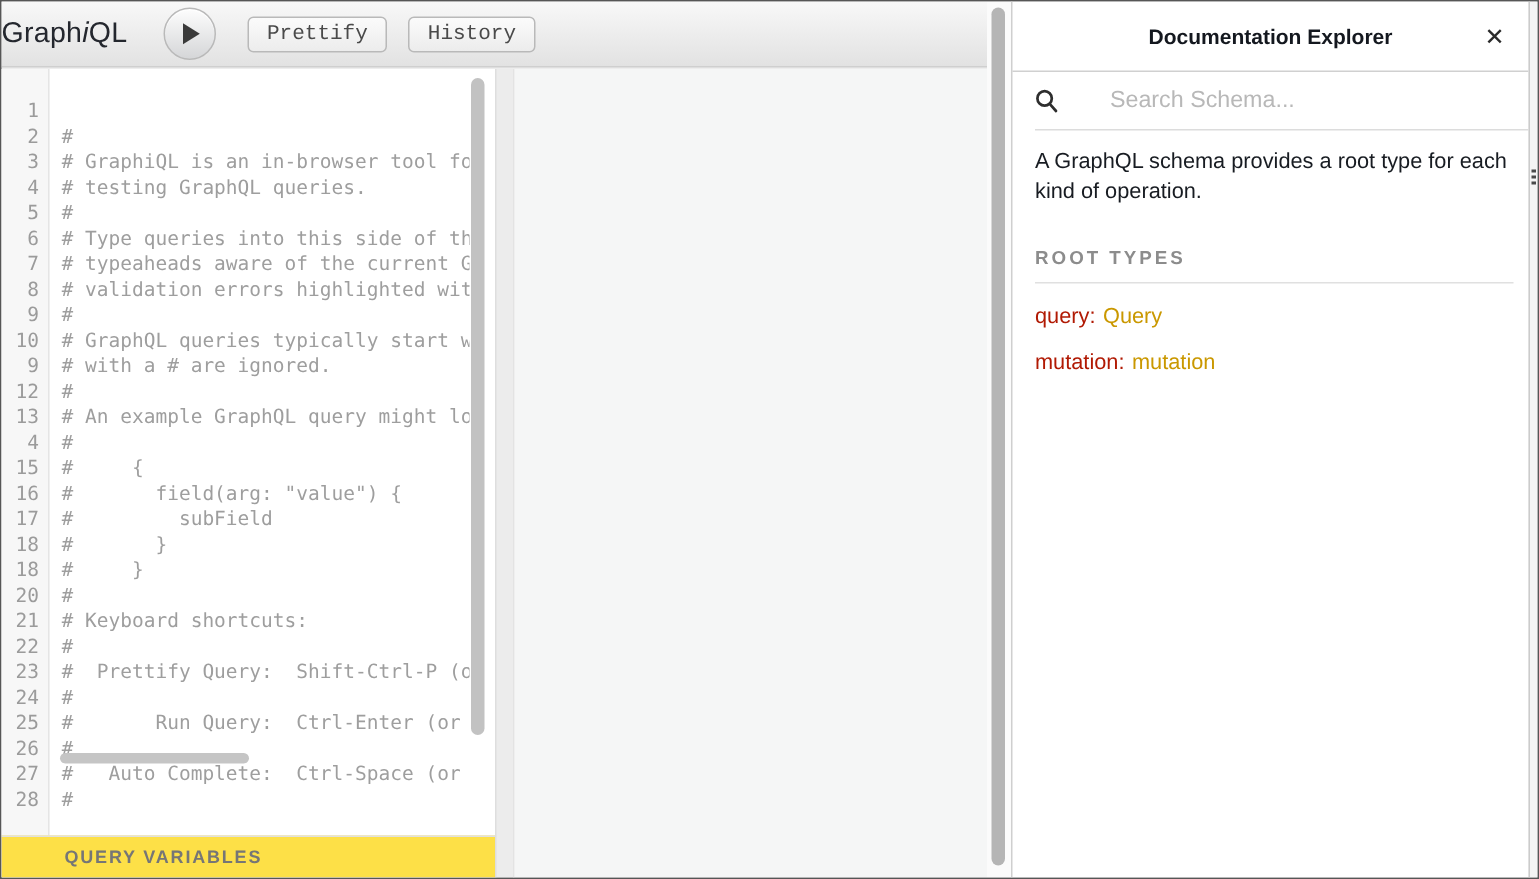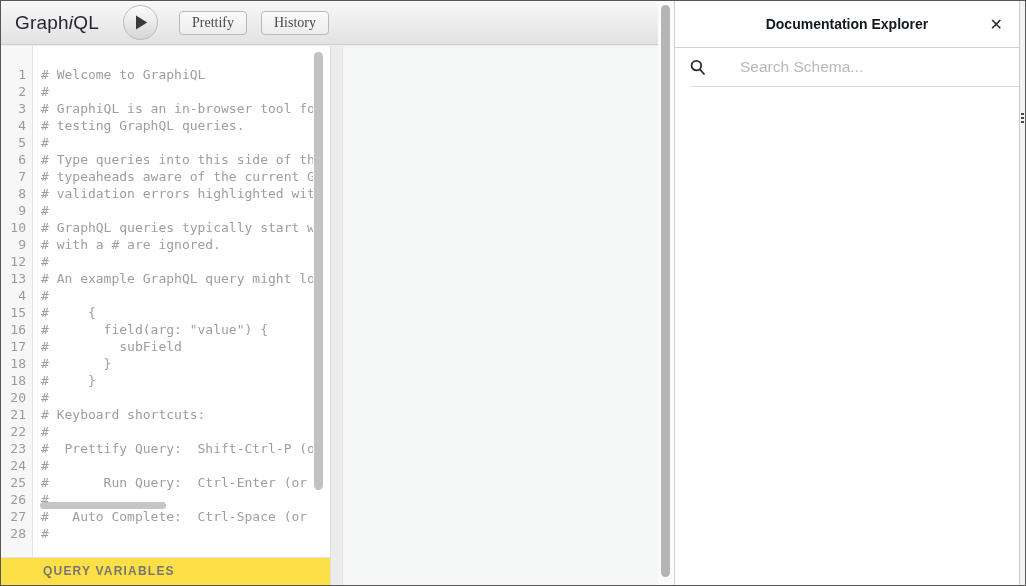--- a/index.html
+++ b/index.html
@@ -14,7 +14,7 @@
     position:absolute;left:0;top:0;width:657px;height:44px;
     background:linear-gradient(#f8f8f8,#e2e2e2);
     border-bottom:1px solid #cfcfcf;
-    display:flex;align-items:center;padding-left:14px;
+    display:flex;align-items:center;
   }
   .logo{font-size:19px;color:#24272e;font-weight:500;letter-spacing:.2px;}
   .logo em{font-style:italic;font-weight:400;}

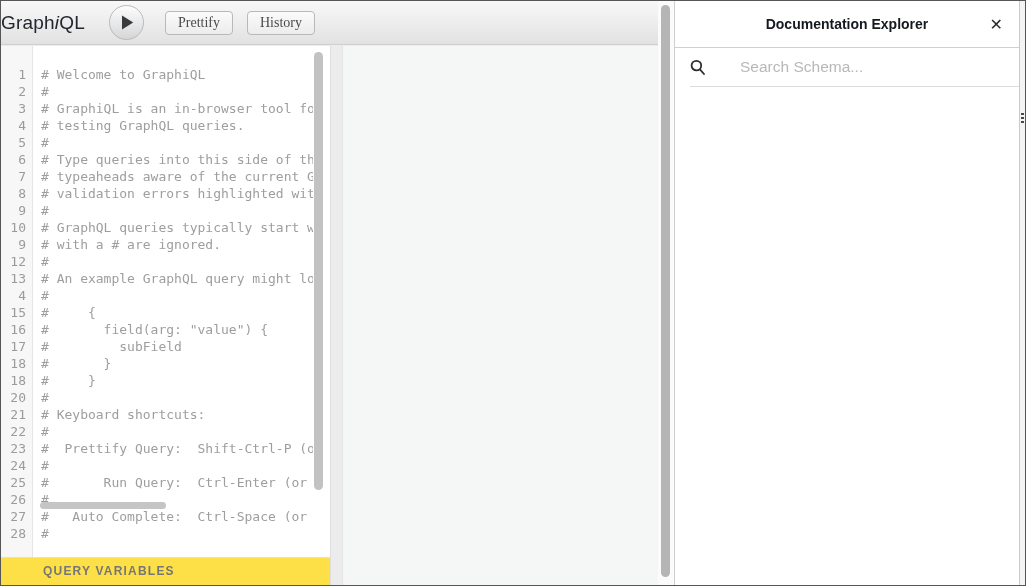--- a/index.html
+++ b/index.html
@@ -28,7 +28,7 @@
     margin-left:14px;height:24px;padding:0 12px;
     background:linear-gradient(#fbfbfb,#ececec);
     border:1px solid #b9b9b9;border-radius:4px;
-    font-size:14px;color:#4a4a4a;font-family:Liberation Serif, serif;cursor:pointer;
+    font-size:14px;color:#4a4a4a;font-family:Liberation Mono, monospace;cursor:pointer;
   }
   .toolbar-btn.first{margin-left:21px;}
   

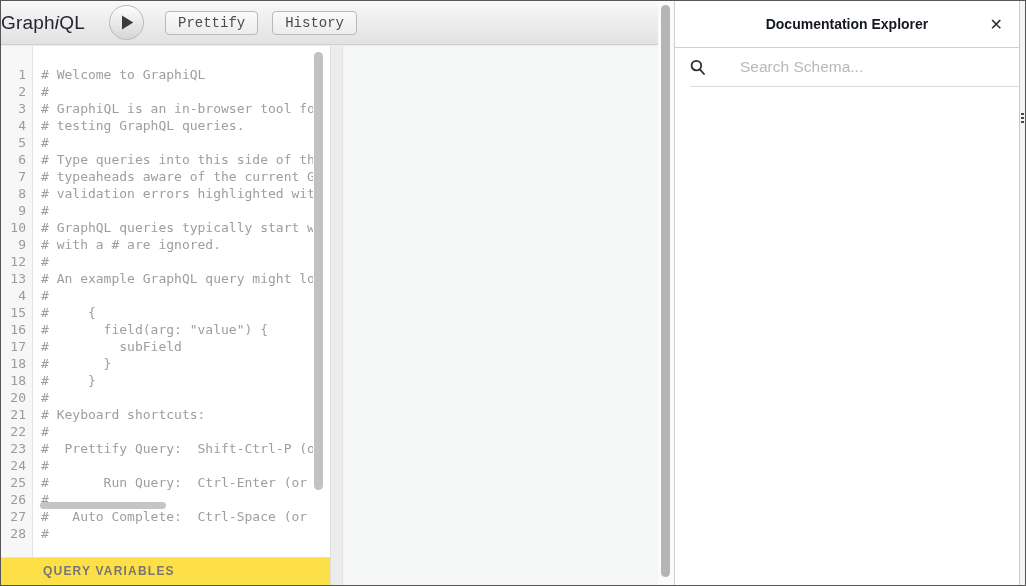--- a/index.html
+++ b/index.html
@@ -102,7 +102,6 @@
       <div class="code-lines">
           <div class="cm-row">
             <span class="ln">1</span>
-            <span class="code"># Welcome to GraphiQL</span>
           </div>
           <div class="cm-row">
             <span class="ln">2</span>

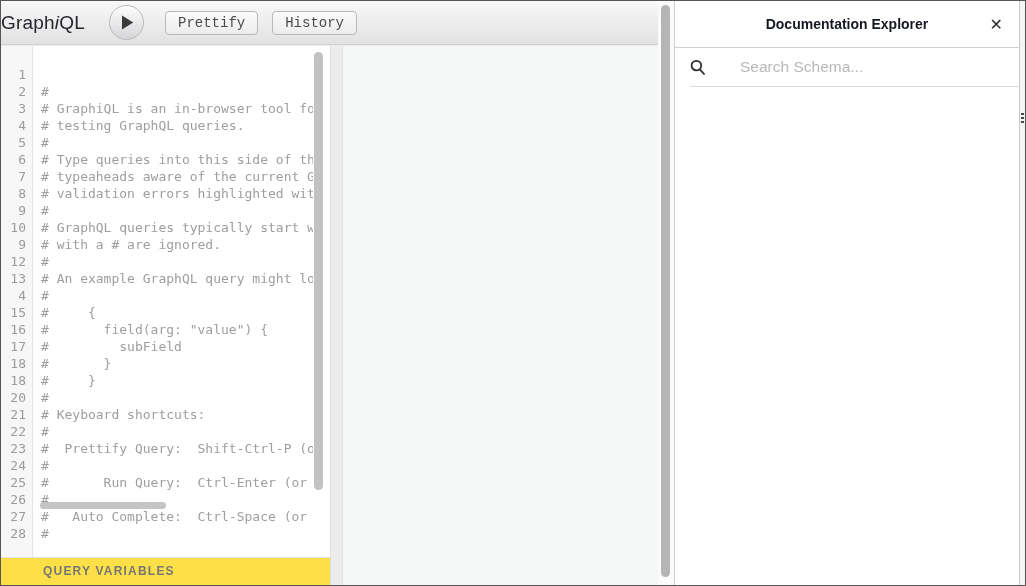--- a/index.html
+++ b/index.html
@@ -237,6 +237,14 @@
       </svg>
       <input class="search-input" type="text" placeholder="Search Schema..." style="">
     </div>
+    <div class="doc-content">
+      <div class="schema-desc">A GraphQL schema provides a root type for each kind of operation.</div>
+      <div class="category-title">ROOT TYPES</div>
+      <div>
+          <div class="doc-item"><a class="kw" style="color: rgb(177, 26, 4);">query:</a><a class="type" style="color: rgb(202, 152, 0);">Query</a></div>
+          <div class="doc-item"><a class="kw" style="color: rgb(177, 26, 4);">mutation:</a><a class="type" style="color: rgb(202, 152, 0);">mutation</a></div>
+        </div>
+    </div>
   </div>
 
   <div class="edge-strip">

